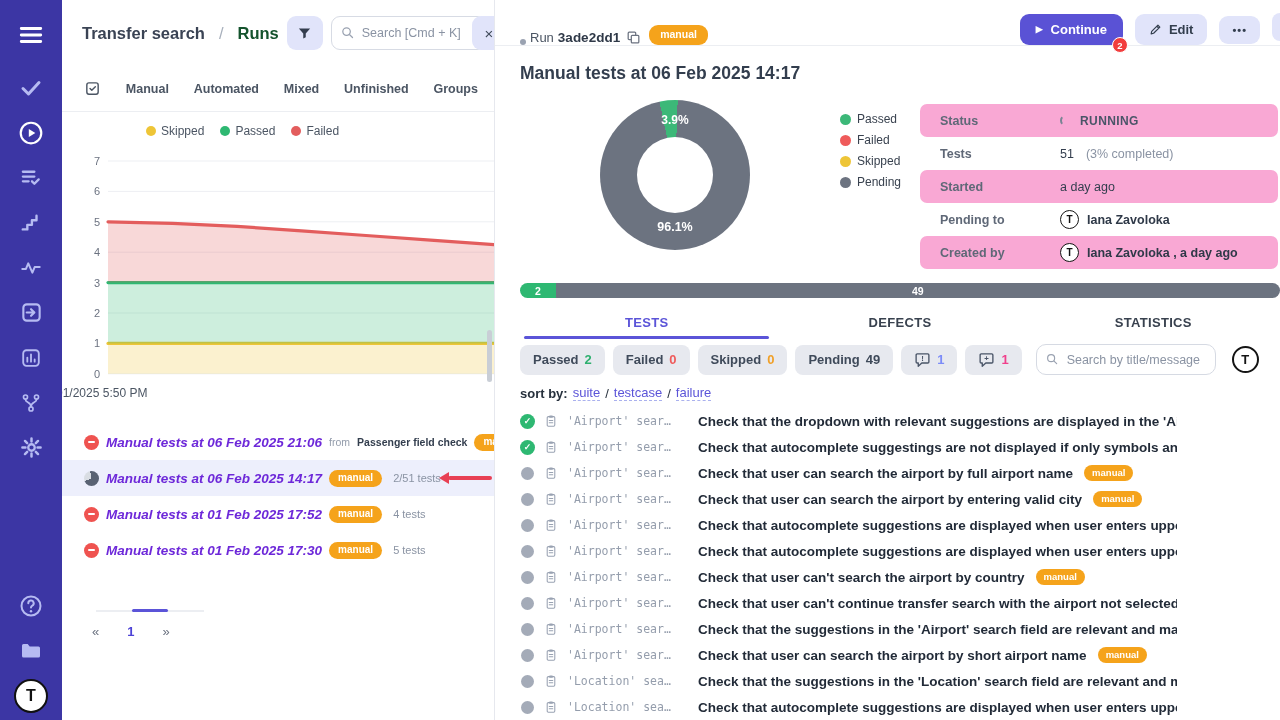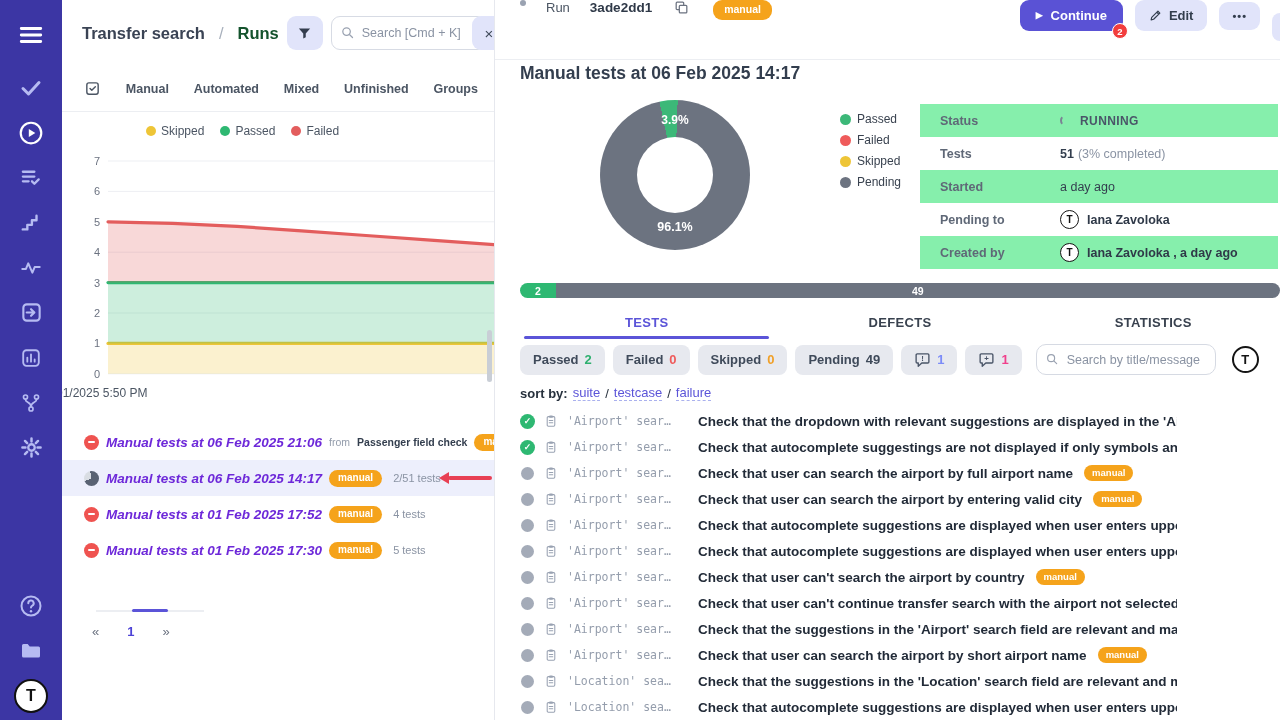--- a/index.html
+++ b/index.html
@@ -67,7 +67,7 @@
 
   
   .right-panel { flex:1; position:relative; overflow:hidden; background:#fff; }
-  .run-header { position:absolute; top:0; left:0; right:0; height:60px; border-bottom:1px solid #eceef2; display:flex; align-items:flex-start; padding:0 20px 0 25px; gap:20px; }
+  .run-header { position:absolute; top:0; left:0; right:0; height:46px; border-bottom:1px solid #eceef2; display:flex; align-items:flex-end; padding:0 20px 0 25px; gap:4px; }
   .rh-dot { width:6px; height:6px; border-radius:50%; background:#9aa2b1; flex-shrink:0; }
   .rh-label { font-size:13px; color:#4b5563; }
   .rh-id { font-size:13.5px; font-weight:800; color:#2f3948; }

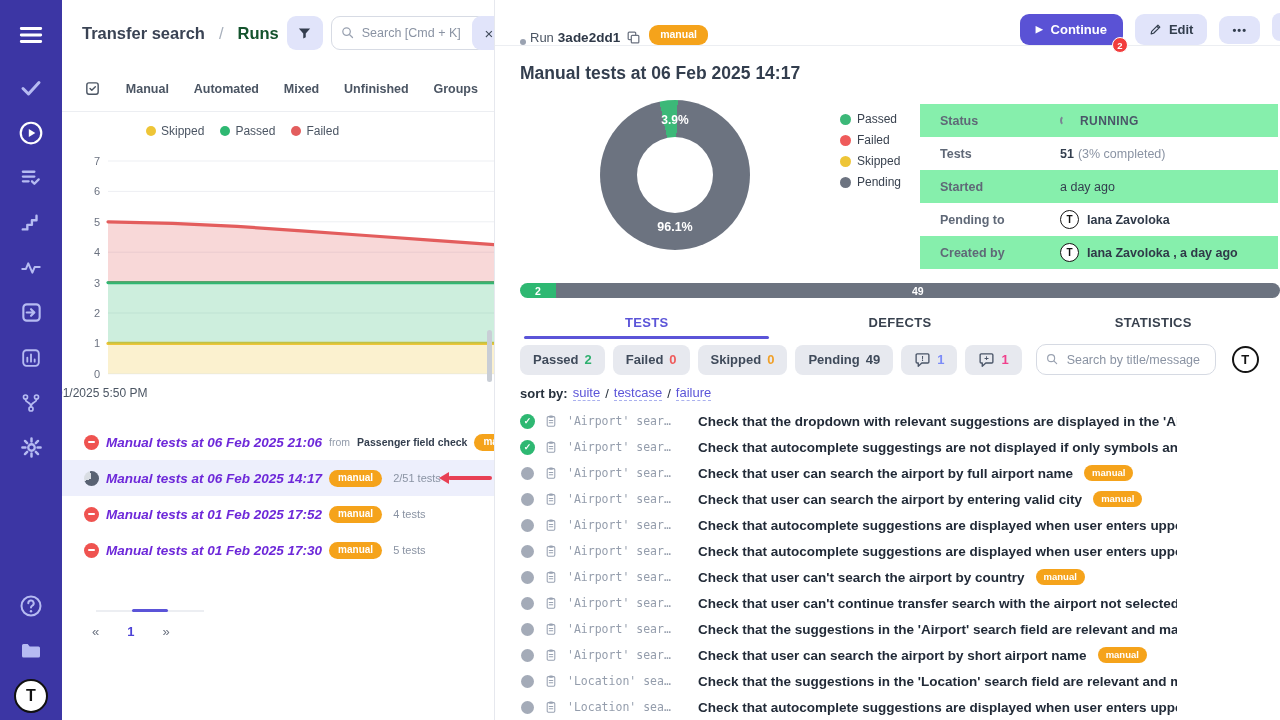--- a/index.html
+++ b/index.html
@@ -94,7 +94,7 @@
 
   .info-table { position:absolute; top:104px; left:425px; width:358px; }
   .info-row { display:flex; align-items:center; height:33px; }
-  .info-row.odd { background:#86efac; }
+  .info-row.odd { background:#f9a8d4;border-radius:7px; }
   .info-label { width:140px; padding-left:20px; font-size:12.5px; font-weight:700; color:#5f6877; flex-shrink:0; }
   .info-value { font-size:12.5px; color:#333e4e; display:flex; align-items:center; white-space:nowrap; }
   .info-value b { font-weight:700; margin-right:4px; }

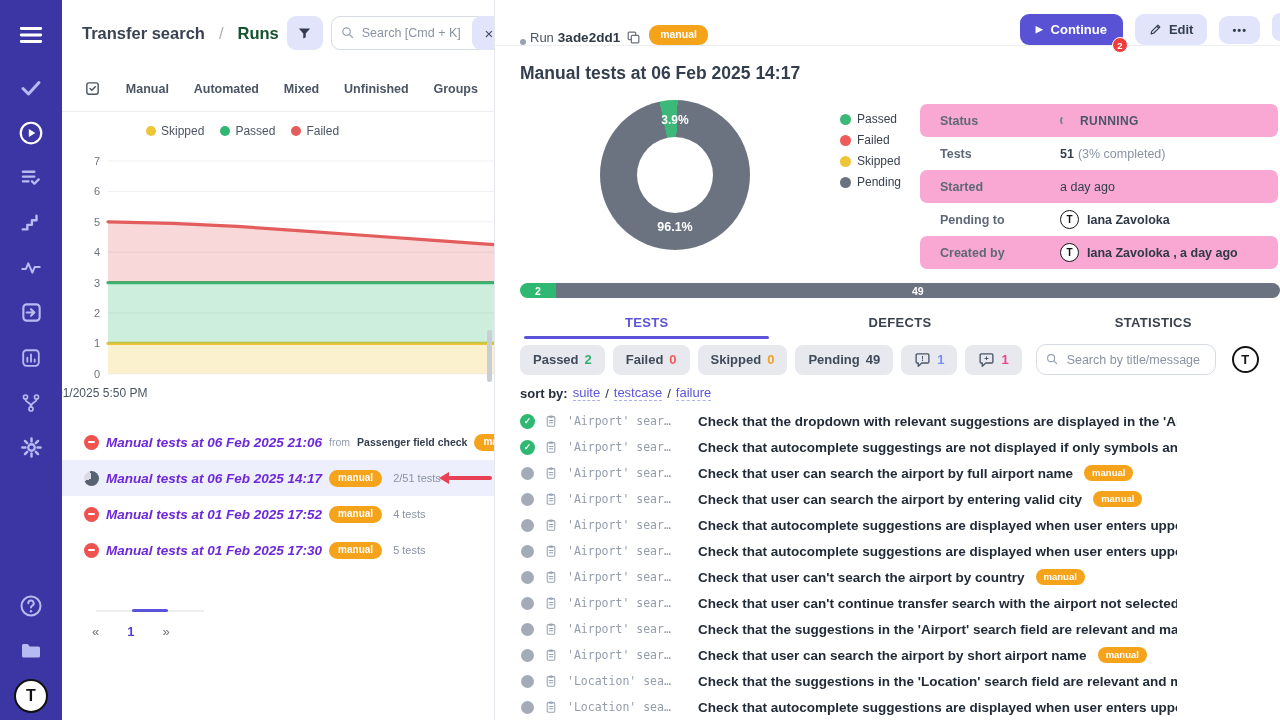--- a/index.html
+++ b/index.html
@@ -97,7 +97,7 @@
   .info-row.odd { background:#f9a8d4;border-radius:7px; }
   .info-label { width:140px; padding-left:20px; font-size:12.5px; font-weight:700; color:#5f6877; flex-shrink:0; }
   .info-value { font-size:12.5px; color:#333e4e; display:flex; align-items:center; white-space:nowrap; }
-  .info-value b { font-weight:700; margin-right:4px; }
+  .info-value b { font-weight:400; margin-right:12px; }
   .muted { color:#8a93a3; }
   .run-status { font-size:12px; font-weight:700; color:#4a5568; letter-spacing:.4px; }
   .spin { display:inline-block; width:11px; height:11px; border-radius:50%; border:2px solid transparent; border-left-color:#7a8494; margin-right:9px; }

